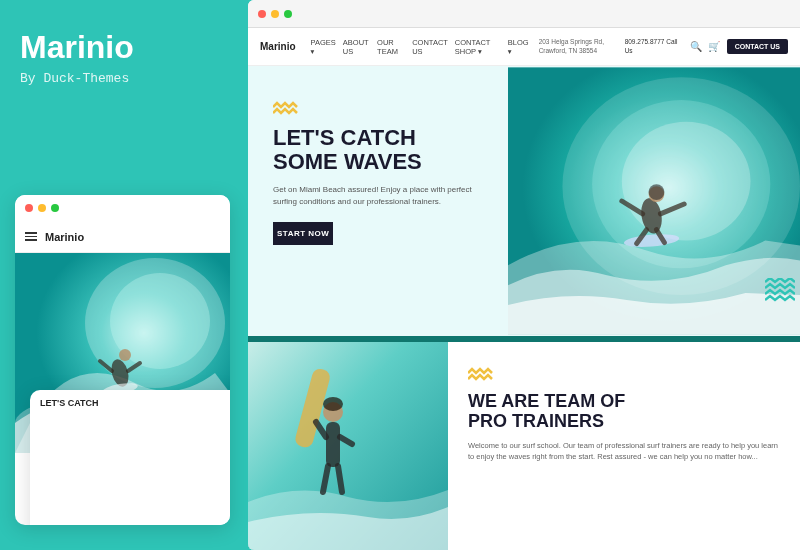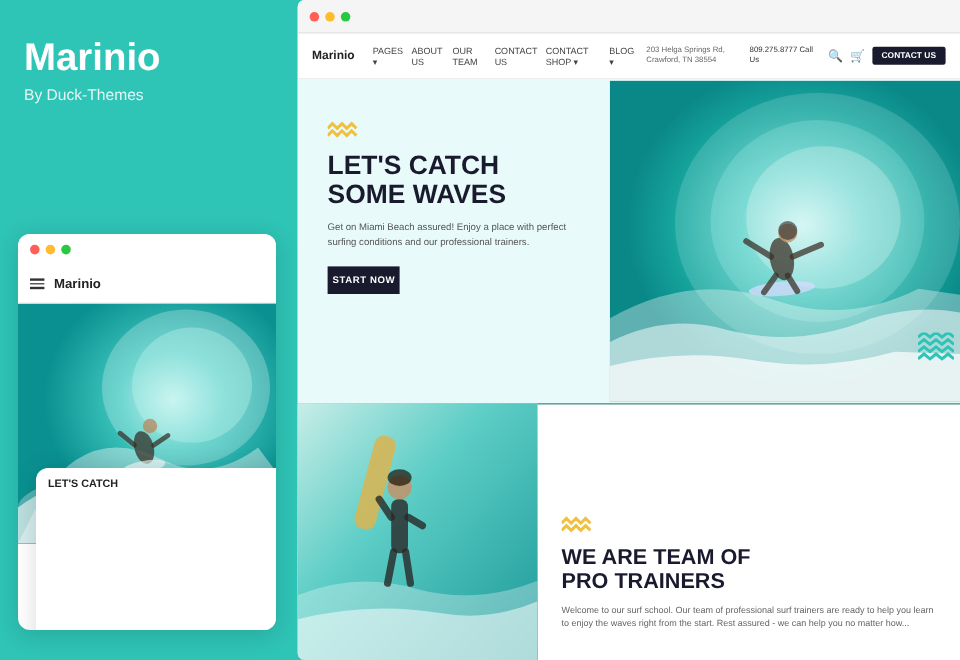--- a/index.html
+++ b/index.html
@@ -39,6 +39,7 @@
       font-size: 13px;
       color: rgba(255,255,255,0.85);
       margin-top: 6px;
+      font-family: Liberation Mono, monospace;
     }
 
     .mobile-preview {

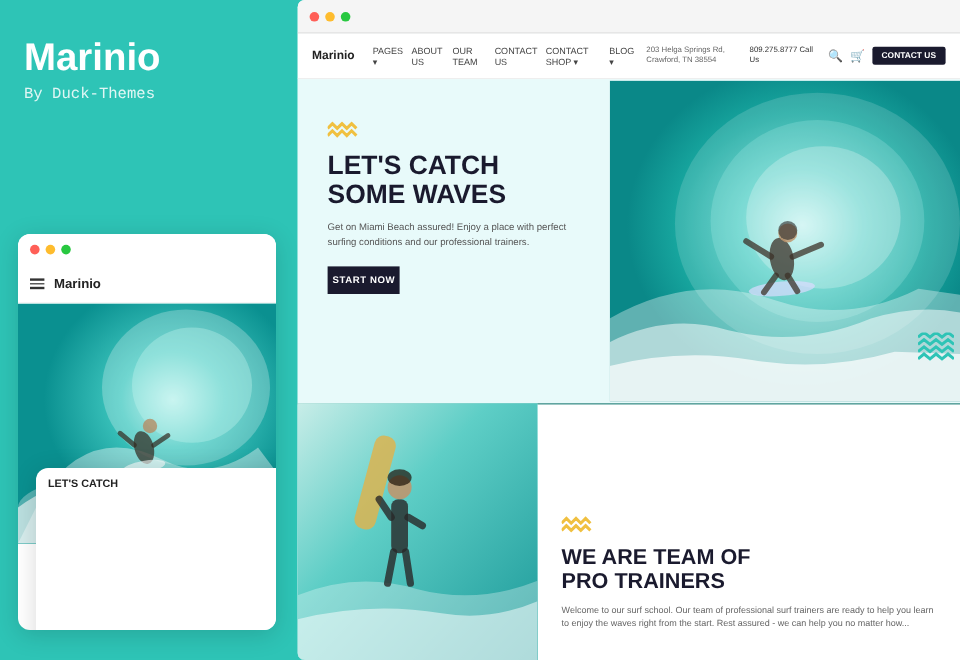--- a/index.html
+++ b/index.html
@@ -277,8 +277,7 @@
       display: flex;
       height: 214px;
       background: #fff;
-      border-top: 1px solid #0f766e;
-      align-items: flex-end;
+      border-top: 6px solid #0f766e;
     }
 
     .second-image {

